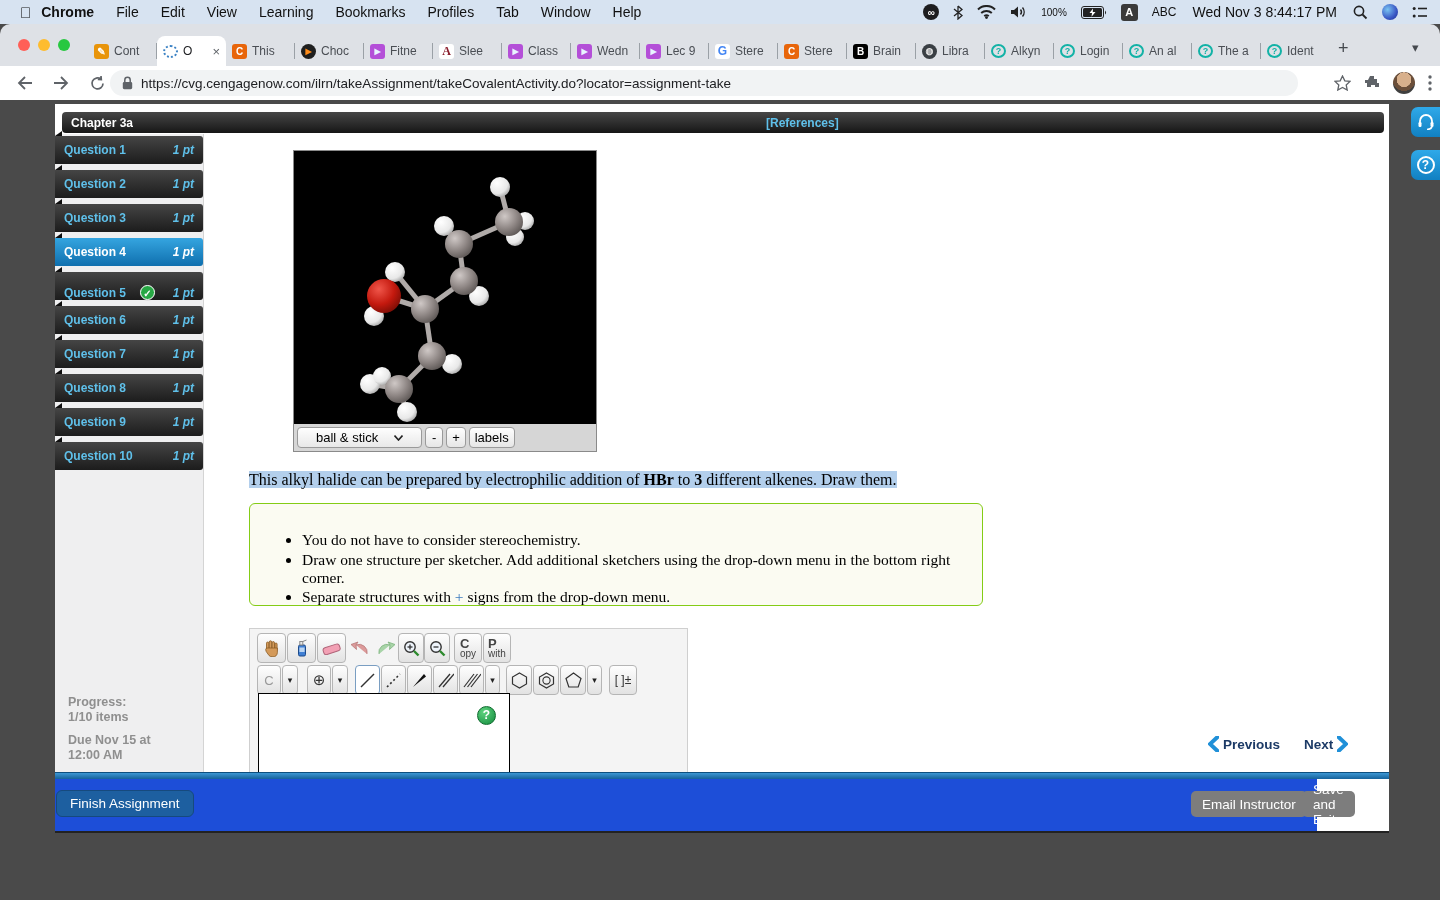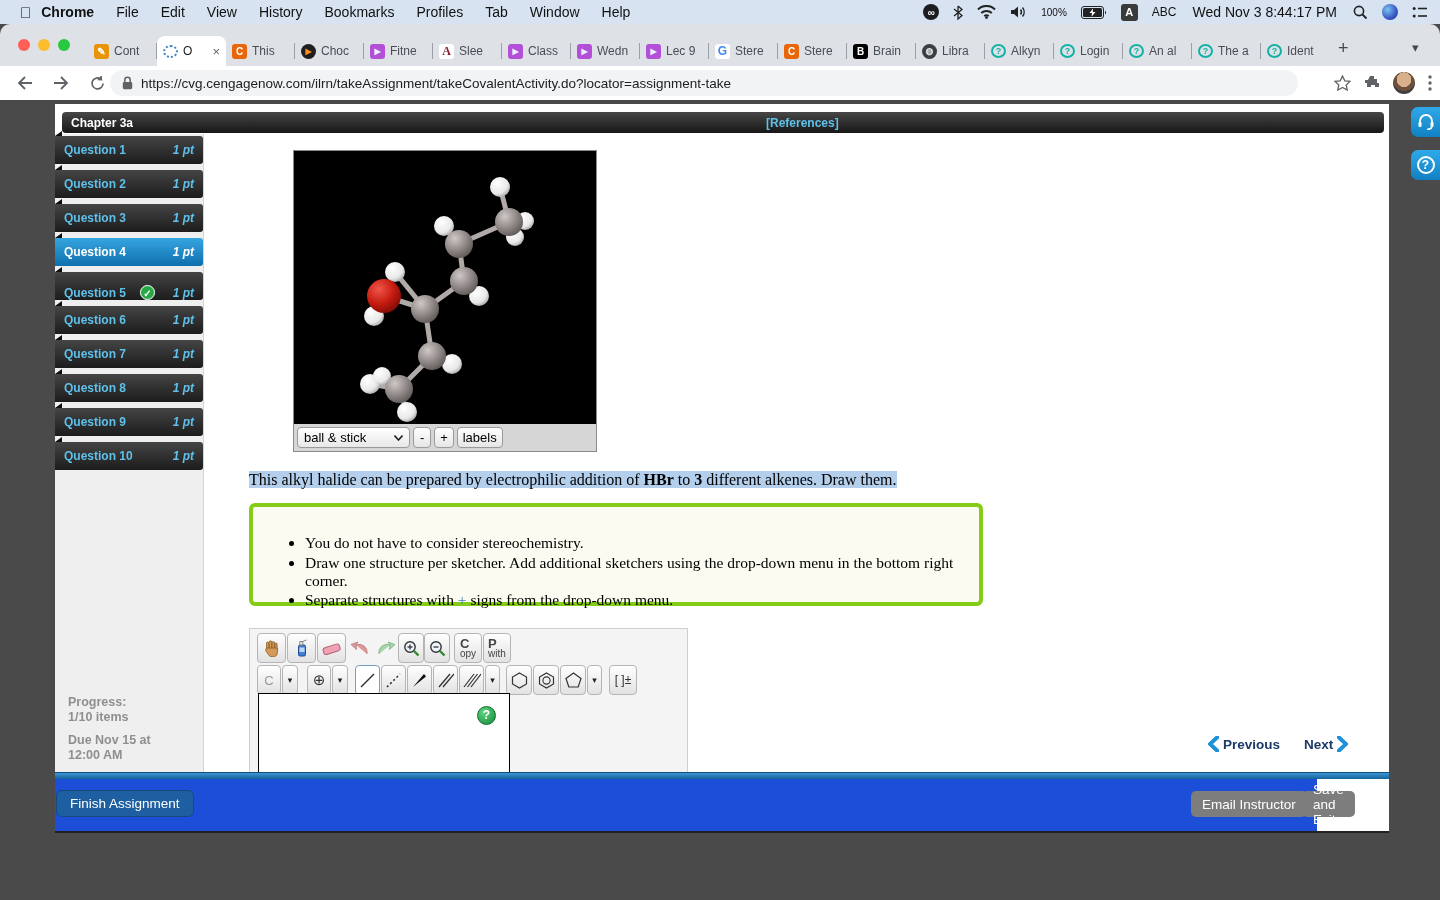--- a/index.html
+++ b/index.html
@@ -171,7 +171,7 @@
         <span class="menu-item">File</span>
         <span class="menu-item">Edit</span>
         <span class="menu-item">View</span>
-        <span class="menu-item">History</span>
+        <span class="menu-item">Learning</span>
         <span class="menu-item">Bookmarks</span>
         <span class="menu-item">Profiles</span>
         <span class="menu-item">Tab</span>

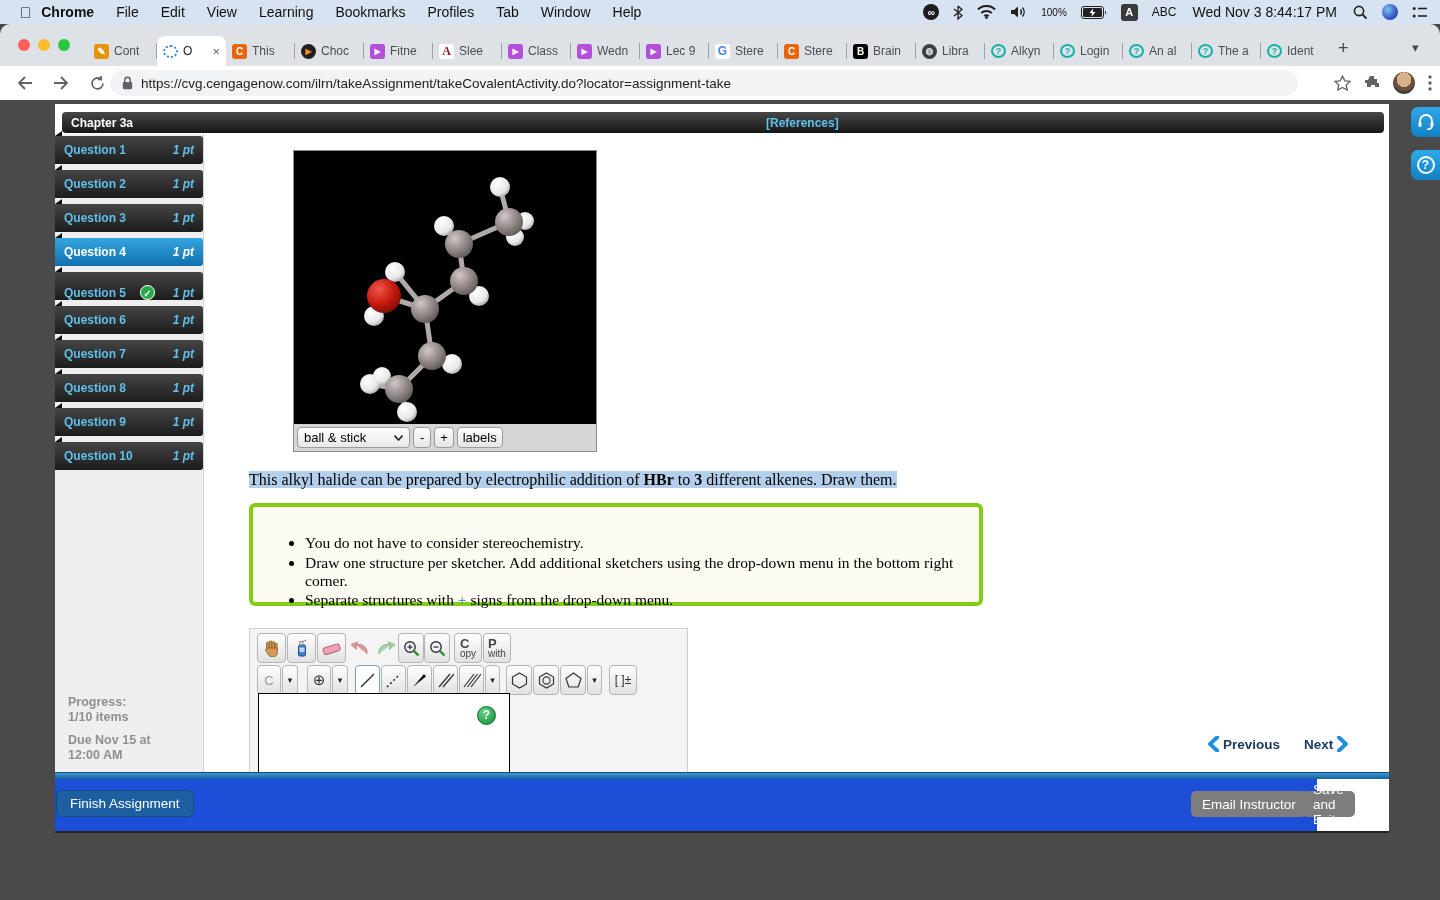--- a/index.html
+++ b/index.html
@@ -100,7 +100,7 @@
   .viewer-controls { position:absolute; left:0; bottom:0; width:302px; height:27px; background:#d6d6d6;
                      display:flex; align-items:center; gap:3px; padding:0 3px; }
   .vc-select { height:21px; background:linear-gradient(#fefefe,#e8e8e8); border:1px solid #9a9a9a;
-               border-radius:4px; font-size:13px; padding:0 6px; display:flex; align-items:center; gap:28px; }
+               border-radius:4px; font-size:13px; padding:0 18px; display:flex; align-items:center; gap:16px; }
   .vc-btn { height:21px; min-width:18px; background:linear-gradient(#fefefe,#e6e6e6); border:1px solid #9a9a9a;
             border-radius:4px; font-size:13px; display:flex; align-items:center; justify-content:center; padding:0 5px; }
 

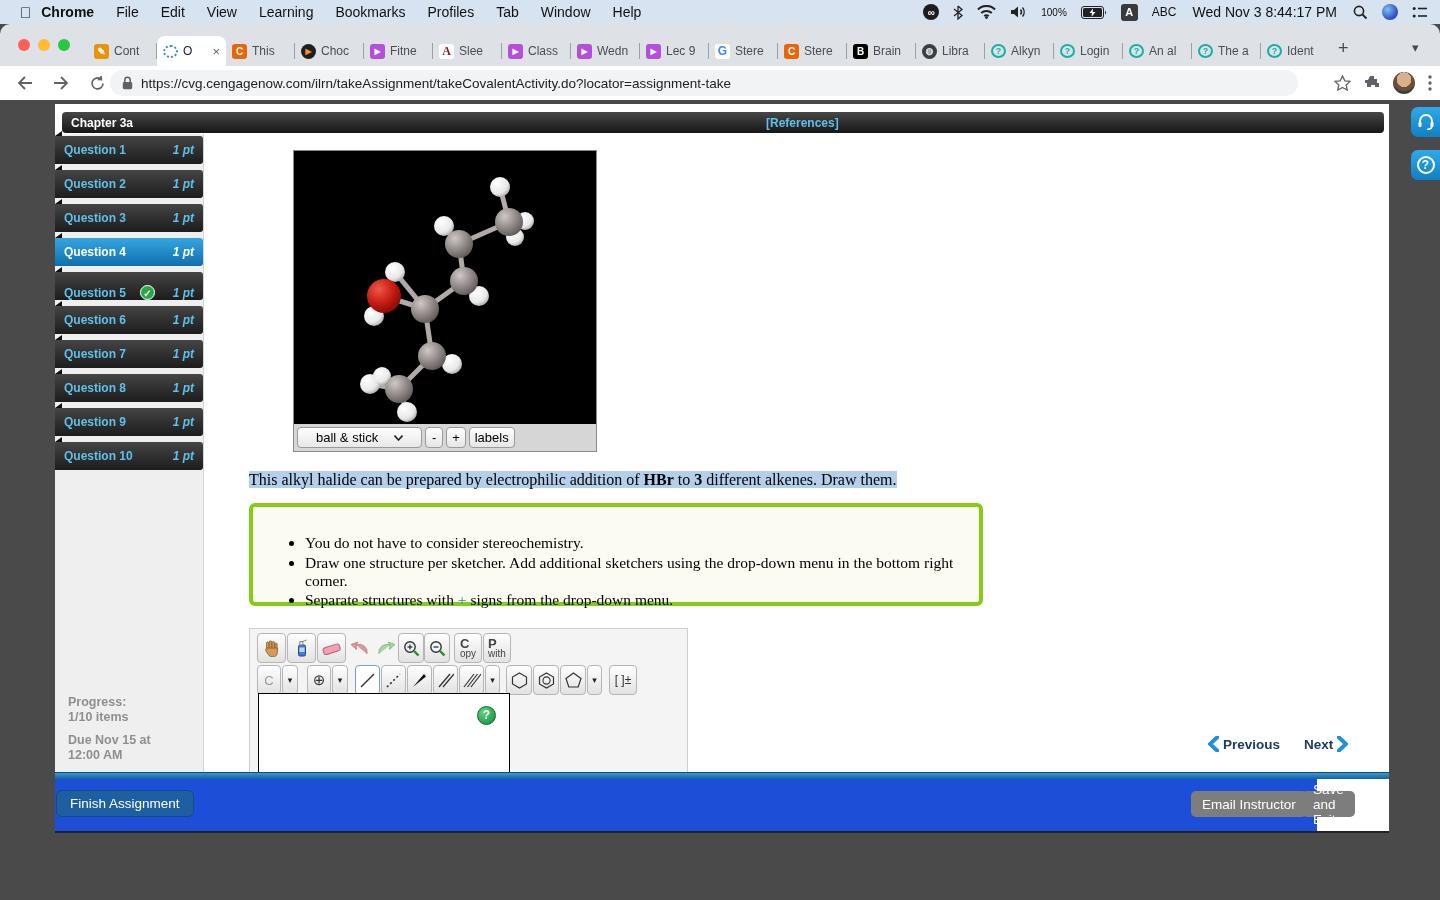--- a/index.html
+++ b/index.html
@@ -109,7 +109,7 @@
             color:#000; }
   .prompt .hl { background:#b3cfec; }
   .infobox { position:absolute; left:249px; top:503px; width:734px; height:103px; background:#fbfbf2;
-             border:4px solid #84cc16; border-radius:6px; }
+             border:1px solid #84cc16; border-radius:6px; }
   .infobox ul { margin:27px 0 0 52px; font-family:"Liberation Serif", serif; font-size:15.5px; color:#000; }
   .infobox li { margin-bottom:1.5px; }
   .plus-sign { color:#3d7bbf; }

